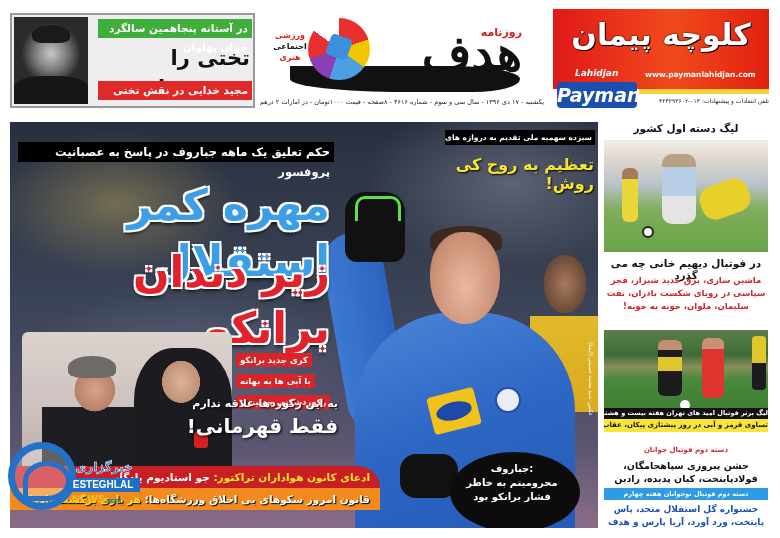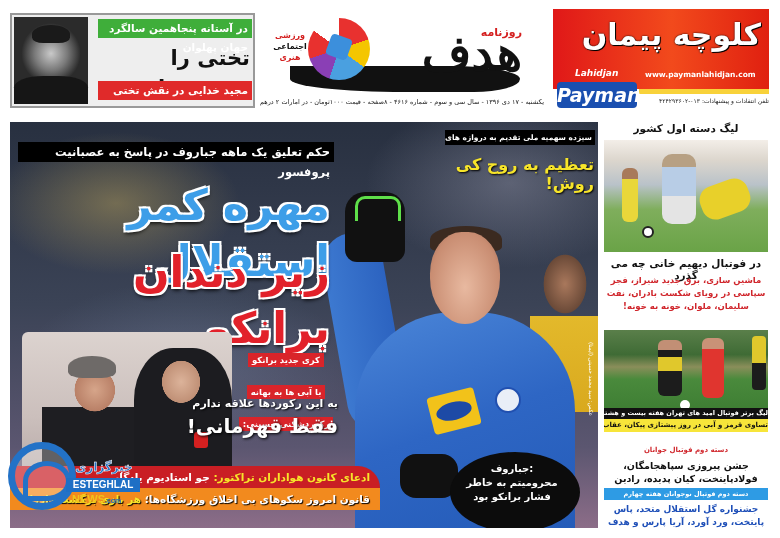--- a/index.html
+++ b/index.html
@@ -31,7 +31,7 @@
 
   #ad-box { left: 553px; top: 9px; width: 216px; height: 100px; }
   #ad-red { left: 0; top: 0; width: 216px; height: 80px; background: linear-gradient(90deg, #e01818 0%, #f24a1c 55%, #e02010 100%); }
-  #ad-title { left: 8px; top: 8px; width: 200px; color: #fff; font-size: 30px; font-weight: bold; text-align: right; text-shadow: 0 0 2px #000, 1px 1px 0 #000; }
+  #ad-title { left: 8px; top: 8px; width: 200px; color: #fff; font-size: 30px; font-weight: bold; text-align: center; text-shadow: 0 0 2px #000, 1px 1px 0 #000; }
   #ad-brand-top { left: 22px; top: 59px; width: 60px; color: #fff; font-size: 9px; font-style: italic; font-weight: bold; }
   #ad-brand { left: 4px; top: 73px; width: 80px; height: 26px; color: #fff; font-size: 19px; font-weight: bold; font-style: italic; background: #1a4fb0; border-radius: 4px; text-align: center; line-height: 26px; }
   #ad-url { left: 92px; top: 61px; width: 120px; color: #fff; font-size: 7.5px; font-weight: bold; }

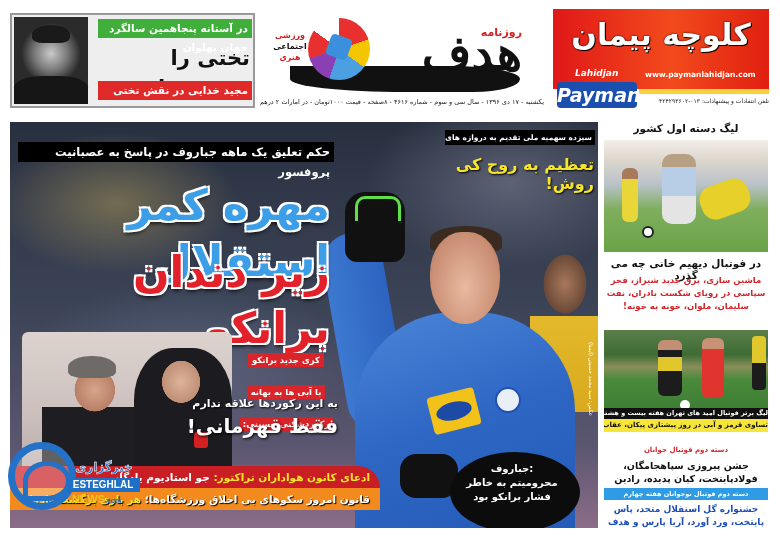--- a/index.html
+++ b/index.html
@@ -75,7 +75,7 @@
 
   .red-tag { background: #d9242a; color: #fff; font-size: 8.5px; font-weight: bold; line-height: 14px; padding: 0 4px; display: inline-block; }
   #inset-tags { left: 226px; top: 226px; width: 100px; }
-  #inset-tags div { margin-bottom: 13px; text-align: center; }
+  #inset-tags div { margin-bottom: 2px; text-align: left; }
   #quote-1 { left: 222px; top: 275px; width: 106px; color: #fff; font-size: 11px; font-weight: bold; text-shadow: 1px 1px 2px #000; white-space: nowrap; padding-left: 15px; }
   #quote-2 { left: 222px; top: 292px; width: 106px; color: #fff; font-size: 20px; font-weight: bold; text-shadow: 1px 1px 3px #000; white-space: nowrap; }
 

